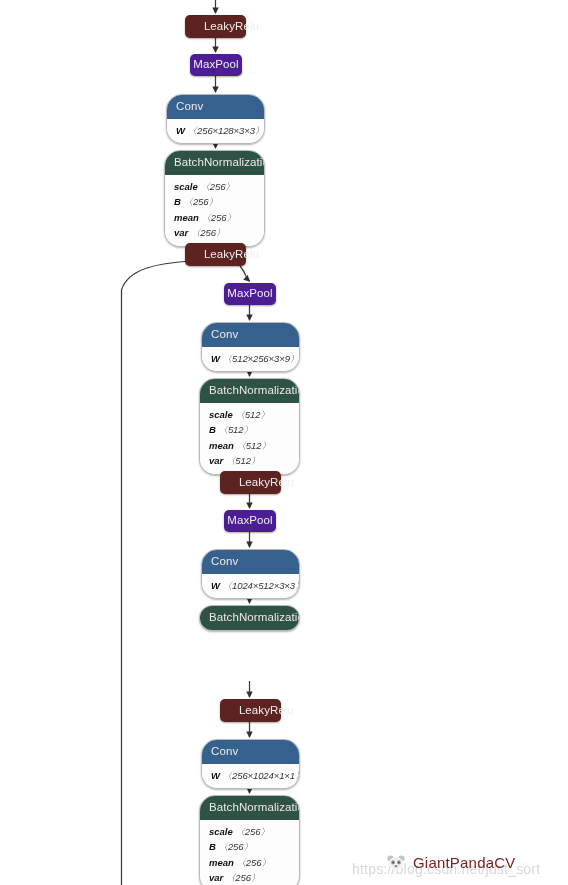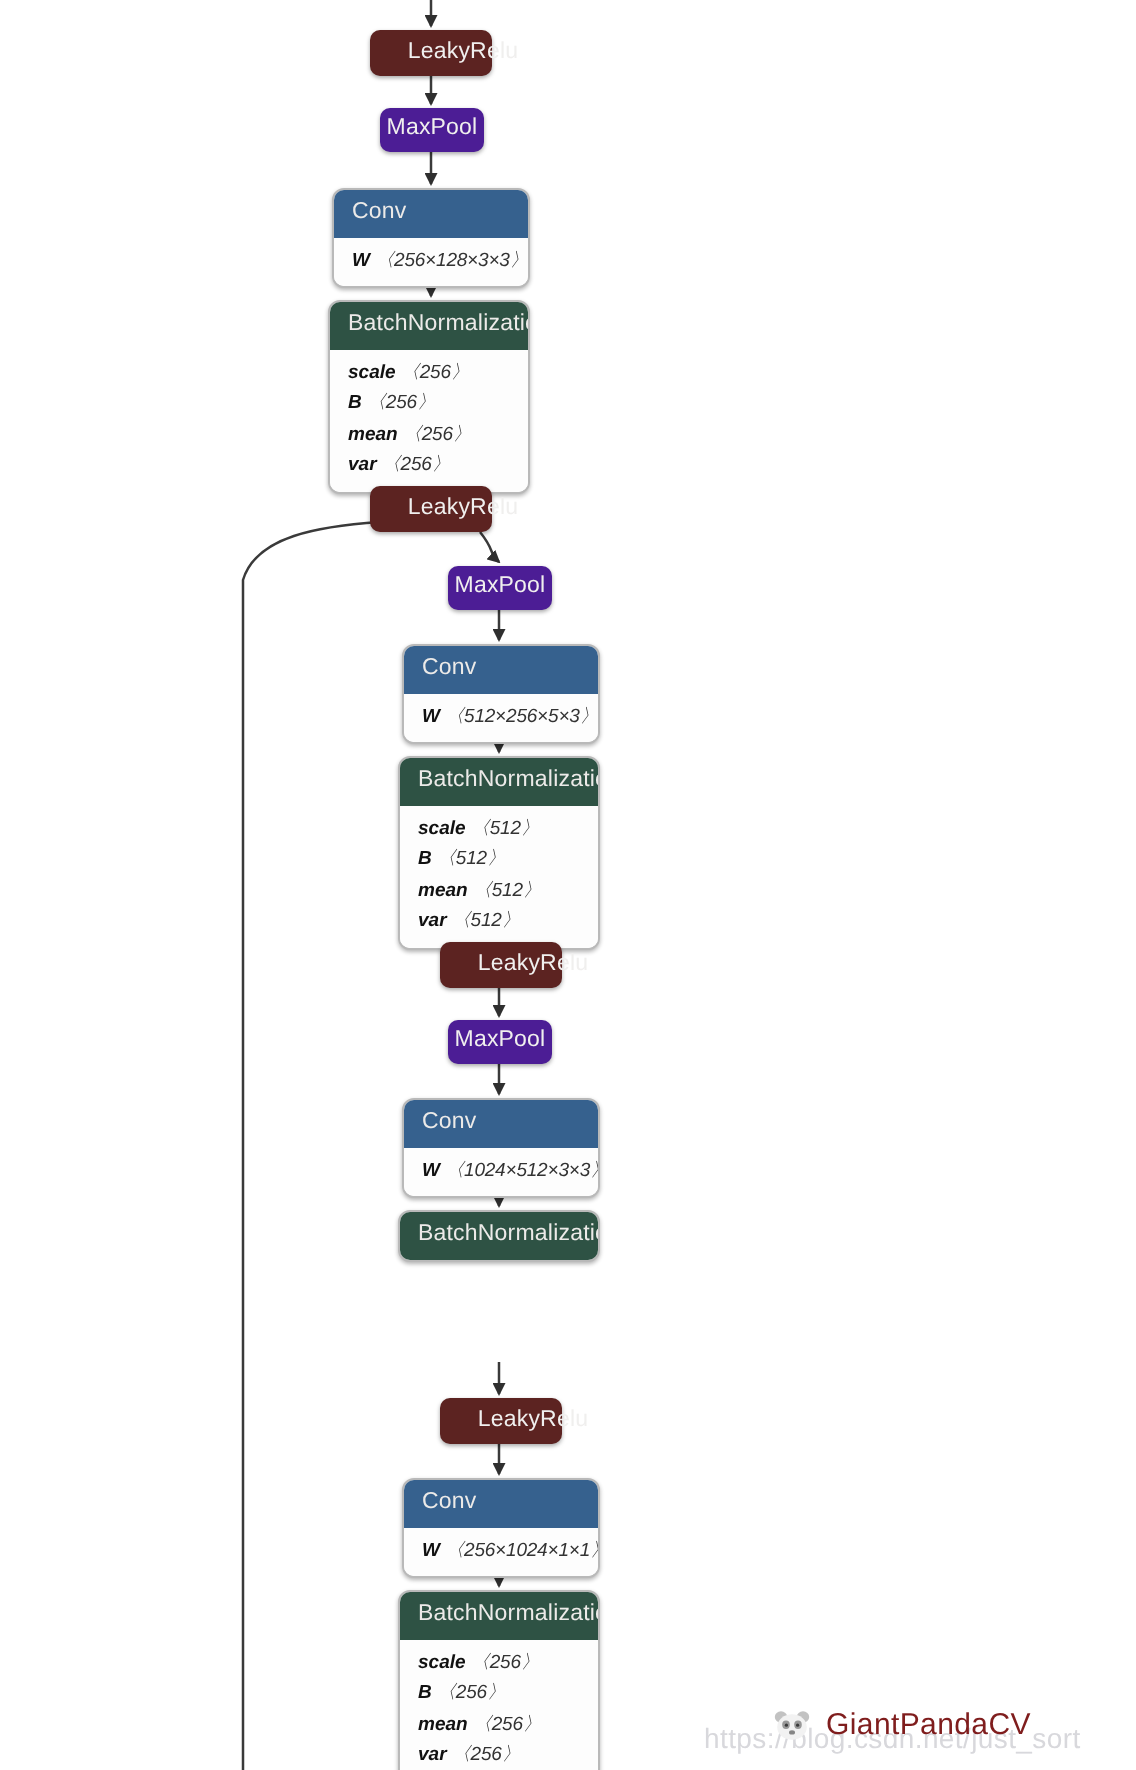--- a/index.html
+++ b/index.html
@@ -46,7 +46,7 @@
   .block {
     position: absolute;
     box-sizing: border-box;
-    border-radius: 6px;
+    border-radius: 16px;
     background: #ffffff;
     border: 1px solid #b9b9b9;
     box-shadow: 0 1px 2px rgba(0,0,0,0.30);

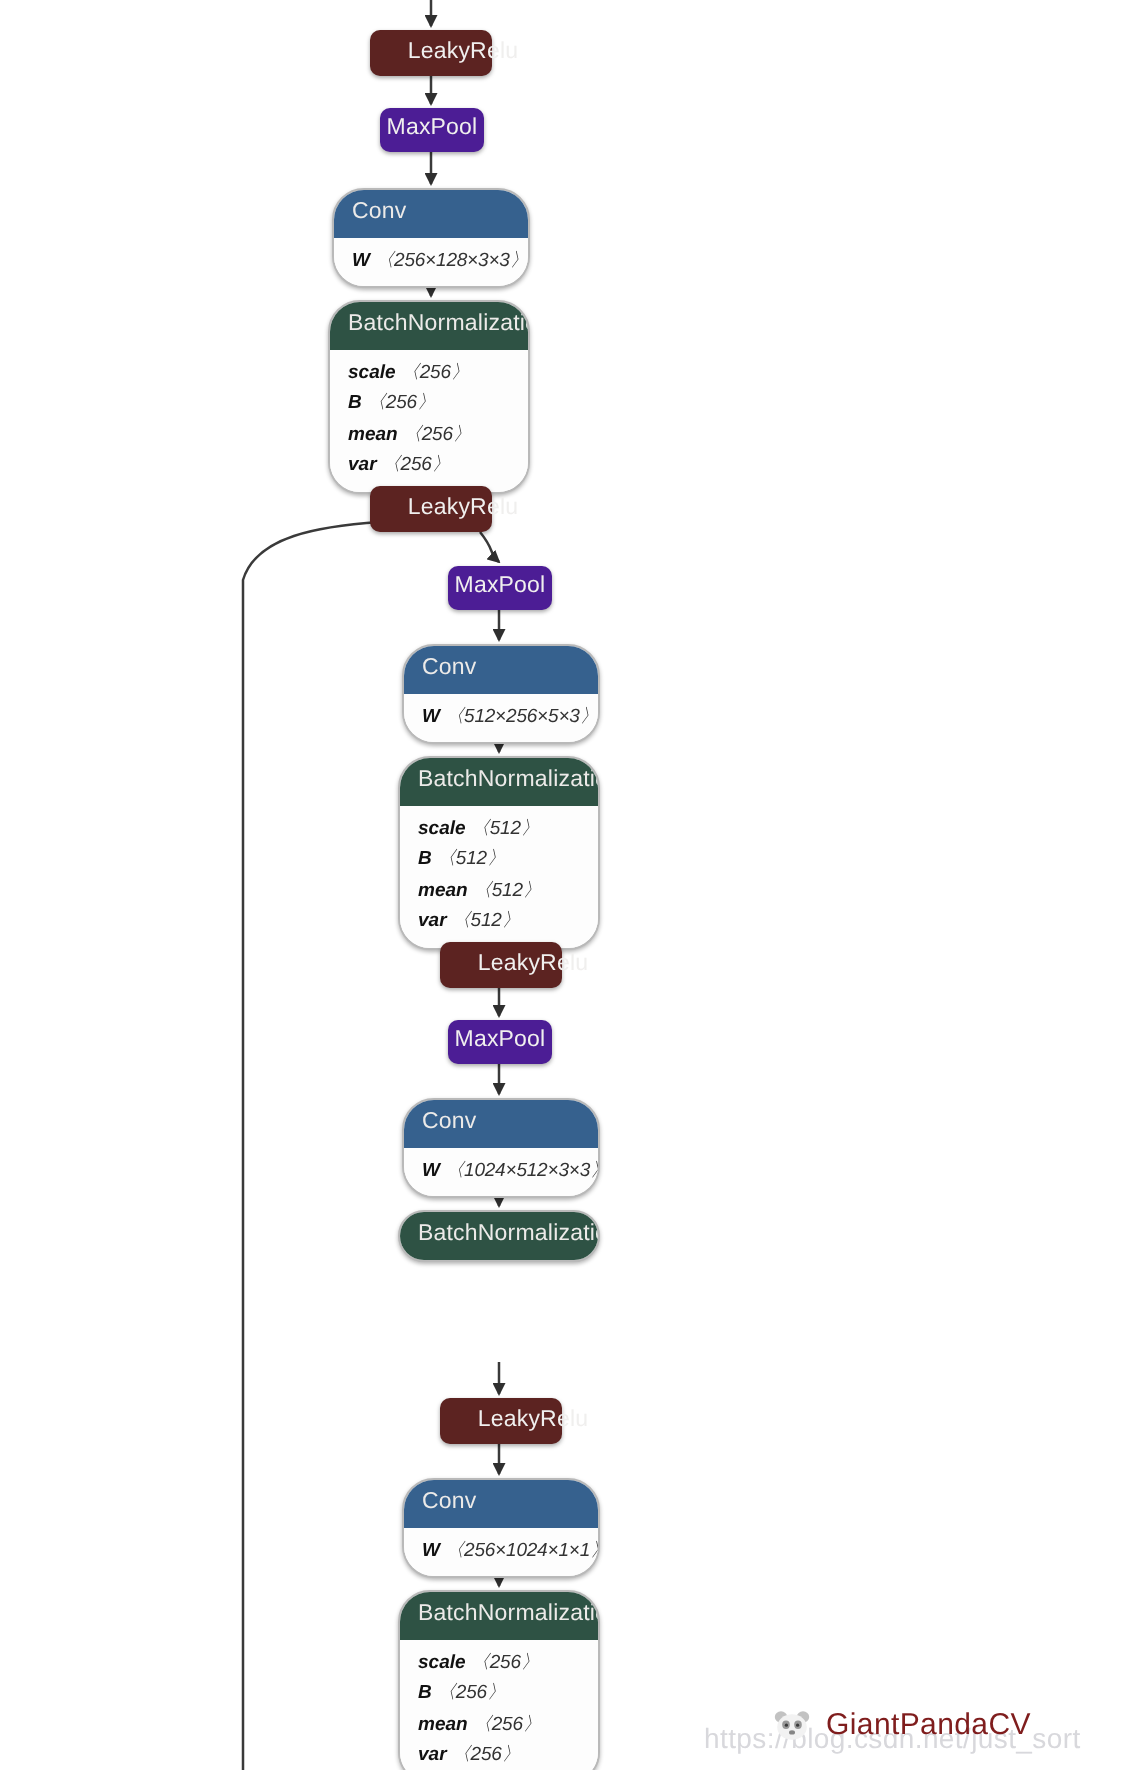--- a/index.html
+++ b/index.html
@@ -206,7 +206,7 @@
     <div class="body">
       <div class="prm">
         <span class="k">W</span>
-        <span class="v">〈512×256×5×3〉</span>
+        <span class="v">〈512×256×3×9〉</span>
       </div>
     </div>
   </div>

